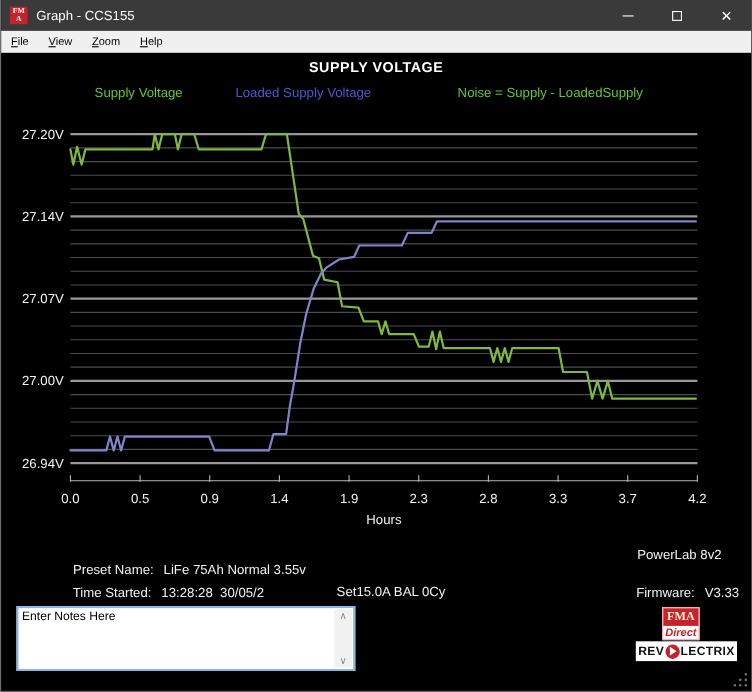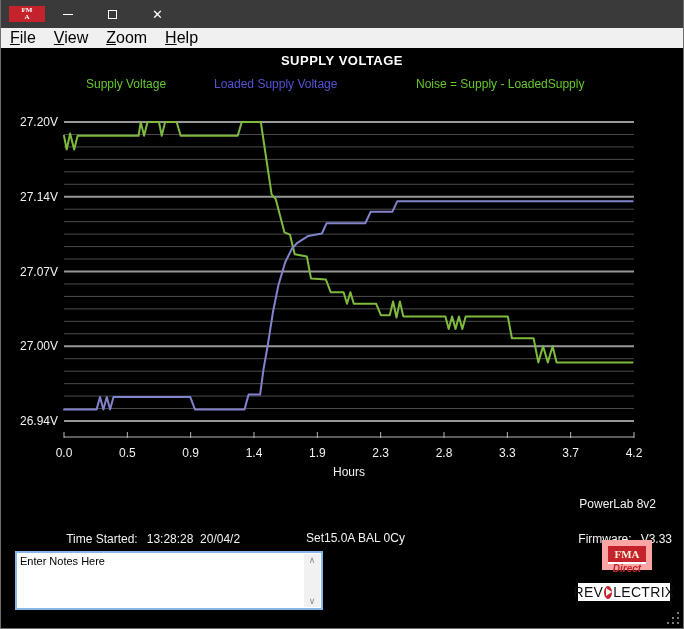--- a/index.html
+++ b/index.html
@@ -11,7 +11,7 @@
   }
   
   .titlebar{position:absolute;left:0;top:0;width:100%;height:28px;background:#3a3a3a;display:flex;align-items:center;}
-  .app-icon{width:36px;height:16px;margin-left:8px;background:#c5232b;color:#fff;
+  .app-icon{width:16px;height:16px;margin-left:8px;background:#c5232b;color:#fff;
     font-family:"Liberation Serif",serif;font-weight:bold;font-size:7px;line-height:7px;
     display:flex;flex-direction:column;align-items:center;justify-content:center;}
   .window-title{color:#ffffff;font-size:12px;margin-left:8px;flex:1;}

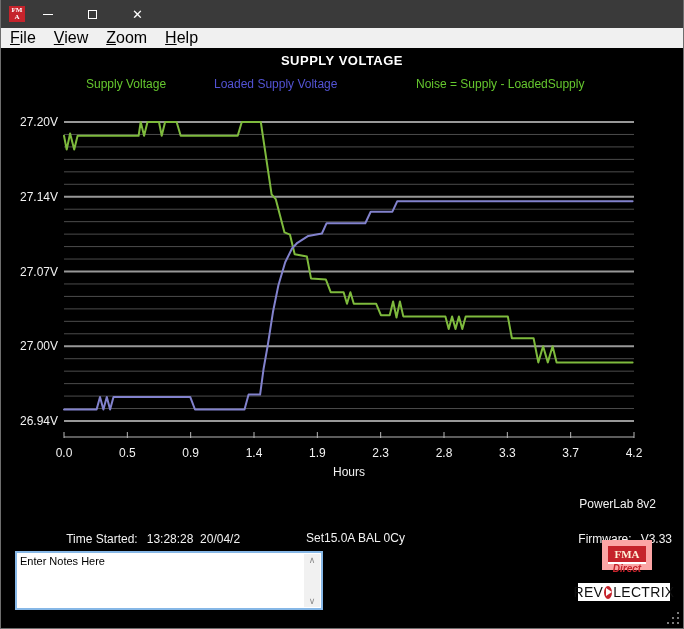--- a/index.html
+++ b/index.html
@@ -142,6 +142,7 @@
       <span>FM</span>
       <span>A</span>
     </div>
+    <div class="window-title">Graph - CCS155</div>
     <div class="win-btn">
         <span class="glyph min-glyph"></span>
       </div>

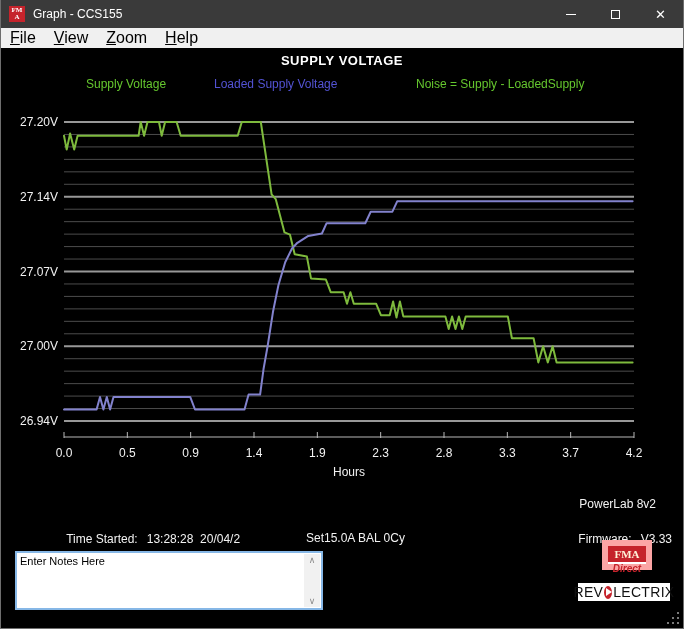--- a/index.html
+++ b/index.html
@@ -22,7 +22,7 @@
   .close-glyph{font-size:13px;line-height:13px;}
   
   .menubar{position:absolute;left:0;top:28px;width:100%;height:20px;background:#f0f0f0;display:flex;align-items:center;}
-  .menu-item{display:inline-block;color:#000;font-size:16px;padding:2px 9px;}
+  .menu-item{display:inline-block;color:#000;font-size:10px;padding:2px 9px;}
   .menu-item::first-letter{text-decoration:underline;}
   
   .chart-title{position:absolute;left:0;top:53px;width:100%;text-align:center;color:#ffffff;

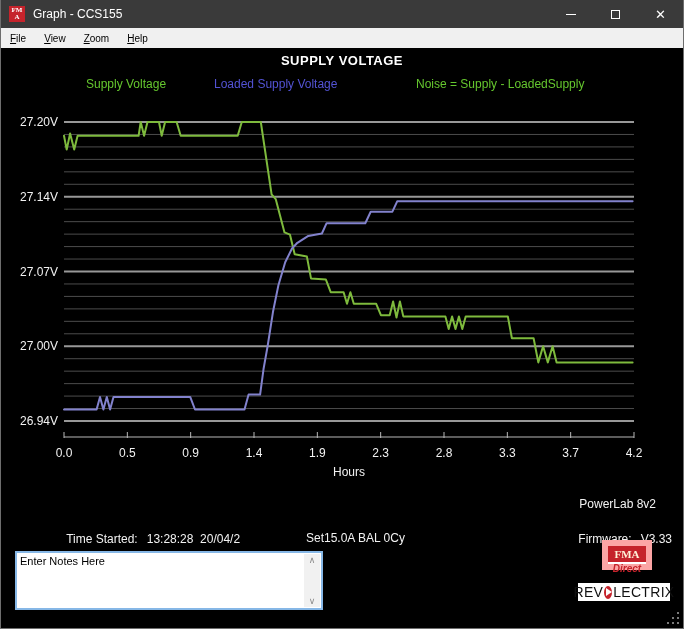--- a/index.html
+++ b/index.html
@@ -166,6 +166,9 @@
   <div class="legend-item legend-blue legend-2">Loaded Supply Voltage</div>
   <div class="legend-item legend-green legend-3">Noise = Supply - LoadedSupply</div>
 
+  <div class="info-row info-left1">
+    <span class="lbl">Preset Name:</span><span>LiFe 75Ah Normal 3.55v</span>
+  </div>
   <div class="info-row info-center1">Set15.0A BAL 0Cy</div>
   <div class="info-row info-right1">PowerLab 8v2</div>
   <div class="info-row info-left2">

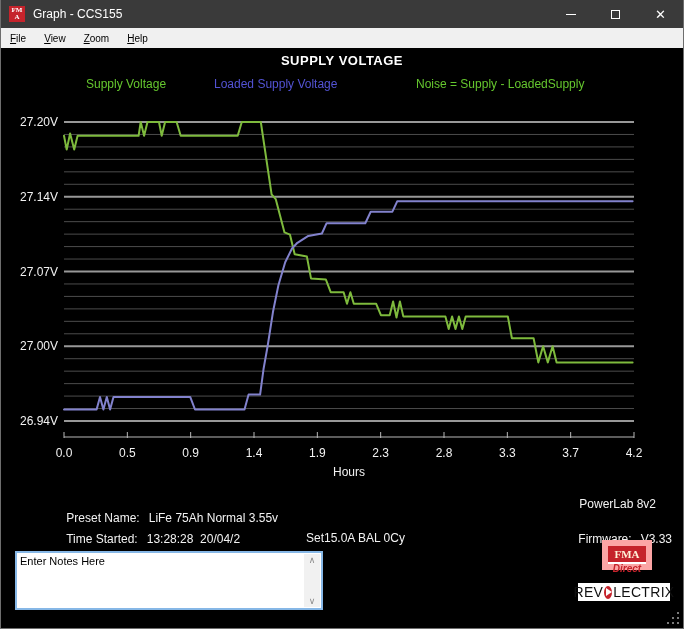--- a/index.html
+++ b/index.html
@@ -172,7 +172,7 @@
   <div class="info-row info-center1">Set15.0A BAL 0Cy</div>
   <div class="info-row info-right1">PowerLab 8v2</div>
   <div class="info-row info-left2">
-    <span class="lbl">Time Started:</span><span>13:28:28  20/04/2</span>
+    <span class="lbl">Time Started:</span><span>13:28:28  30/05/2</span>
   </div>
   <div class="info-row info-right2">
     <span class="lbl">Firmware:</span><span>V3.33</span>

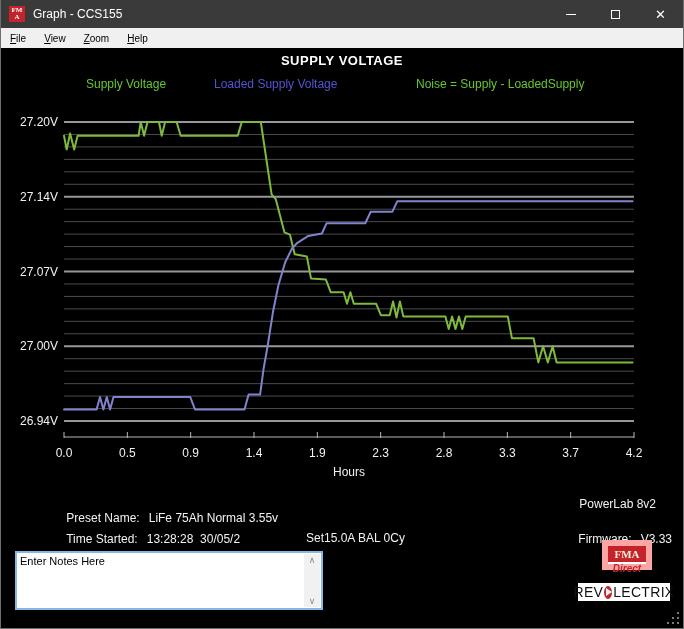--- a/index.html
+++ b/index.html
@@ -52,7 +52,7 @@
     display:flex;flex-direction:column;justify-content:space-between;align-items:center;}
   .sb-arrow{color:#8a8a8a;font-size:9px;line-height:12px;width:100%;text-align:center;}
   
-  .fma-logo{position:absolute;left:601px;top:540px;width:50px;height:30px;background:#ffffff;border:6px solid #fca5a5;
+  .fma-logo{position:absolute;left:601px;top:552px;width:34px;height:30px;background:#ffffff;border:1px solid #fca5a5;
     display:flex;flex-direction:column;align-items:center;}
   .fma-top{width:100%;flex:1;background:#c5232b;color:#fff2d8;text-align:center;
     font-family:"Liberation Serif",serif;font-weight:bold;font-size:11px;line-height:16px;}

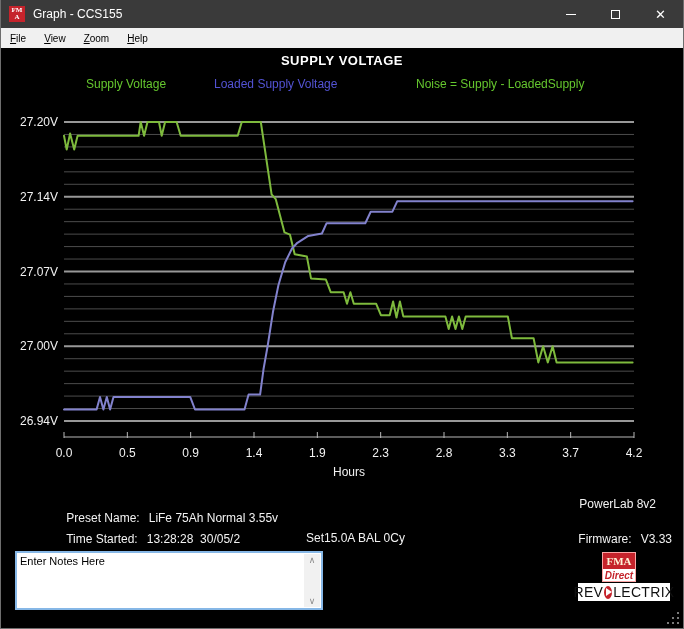--- a/index.html
+++ b/index.html
@@ -59,7 +59,7 @@
   .fma-bottom{color:#c5232b;font-weight:bold;font-style:italic;font-size:10px;line-height:13px;}
   .revo-logo{position:absolute;left:577px;top:583px;width:92px;height:18px;background:#ffffff;
     display:flex;align-items:center;justify-content:center;}
-  .revo-text{color:#111;font-weight:normal;font-size:14px;letter-spacing:0.3px;}
+  .revo-text{color:#111;font-weight:bold;font-size:11px;letter-spacing:0.3px;}
   .revo-circle{width:13px;height:13px;border-radius:50%;background:#c5232b;margin:0 1px;
     display:flex;align-items:center;justify-content:center;}
   .revo-tri{width:0;height:0;border-left:6px solid #ffffff;border-top:4px solid transparent;border-bottom:4px solid transparent;margin-left:2px;}

